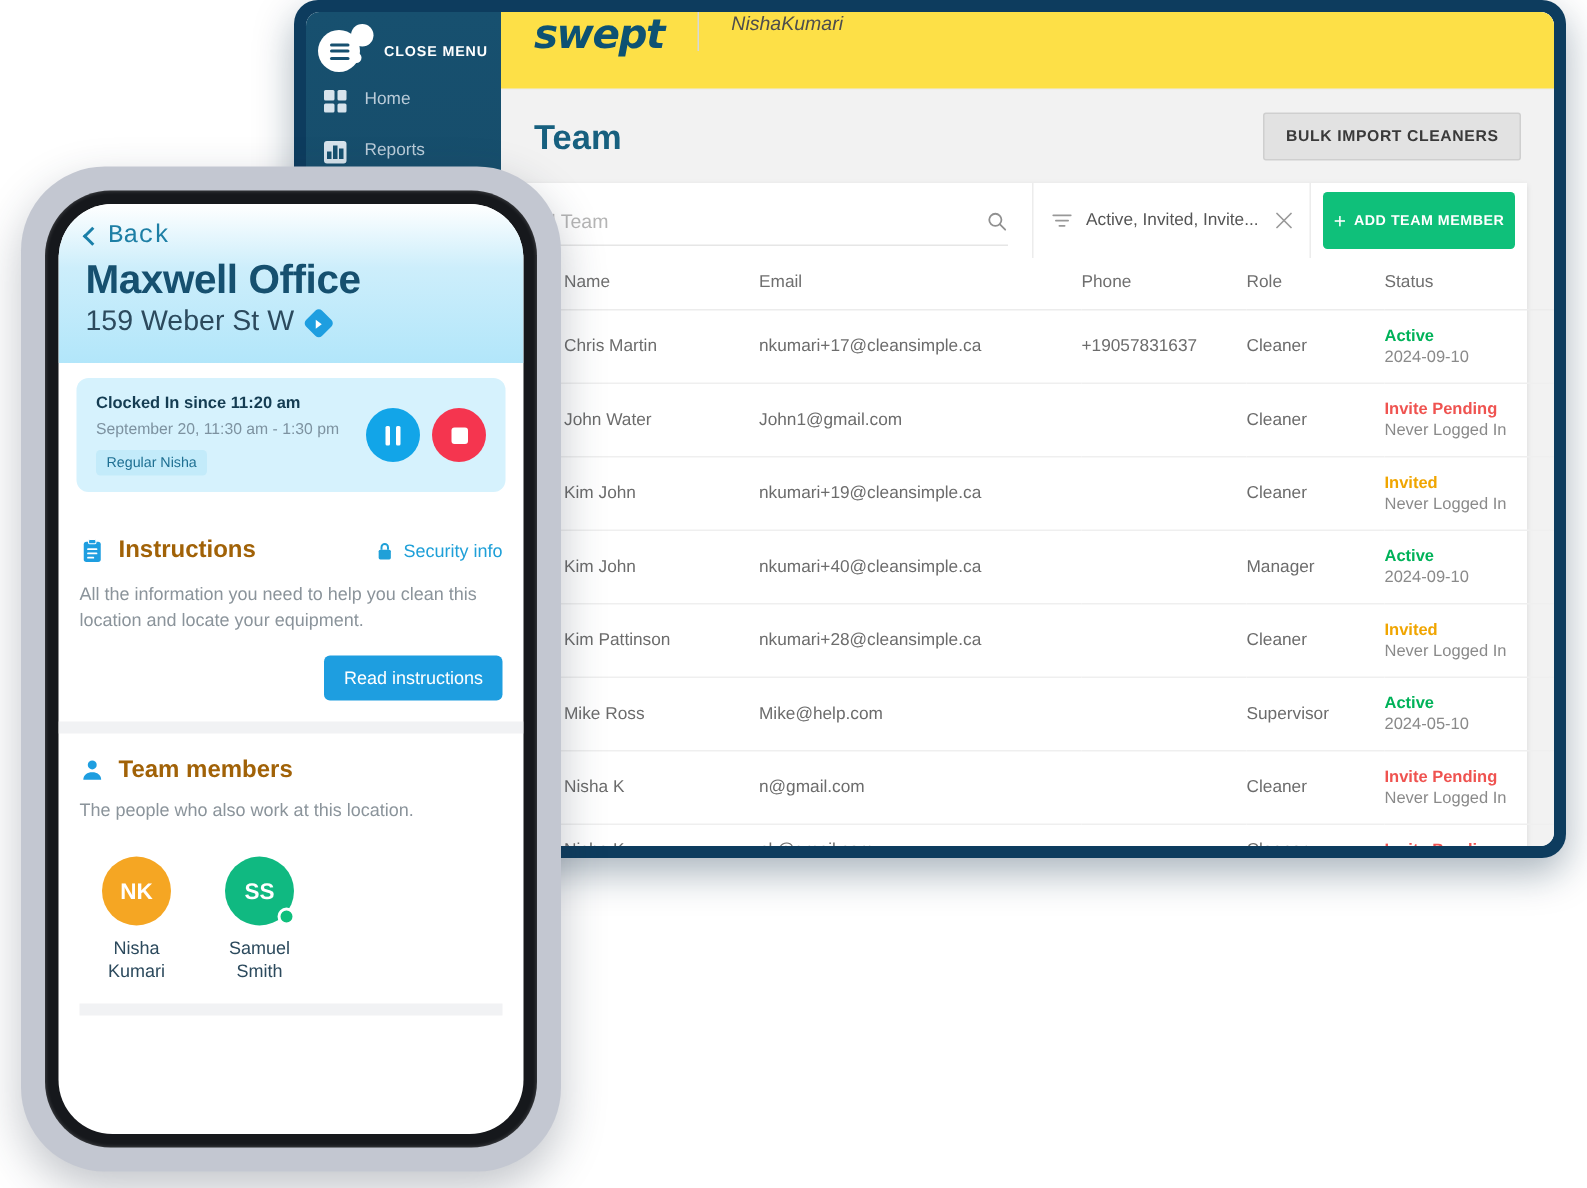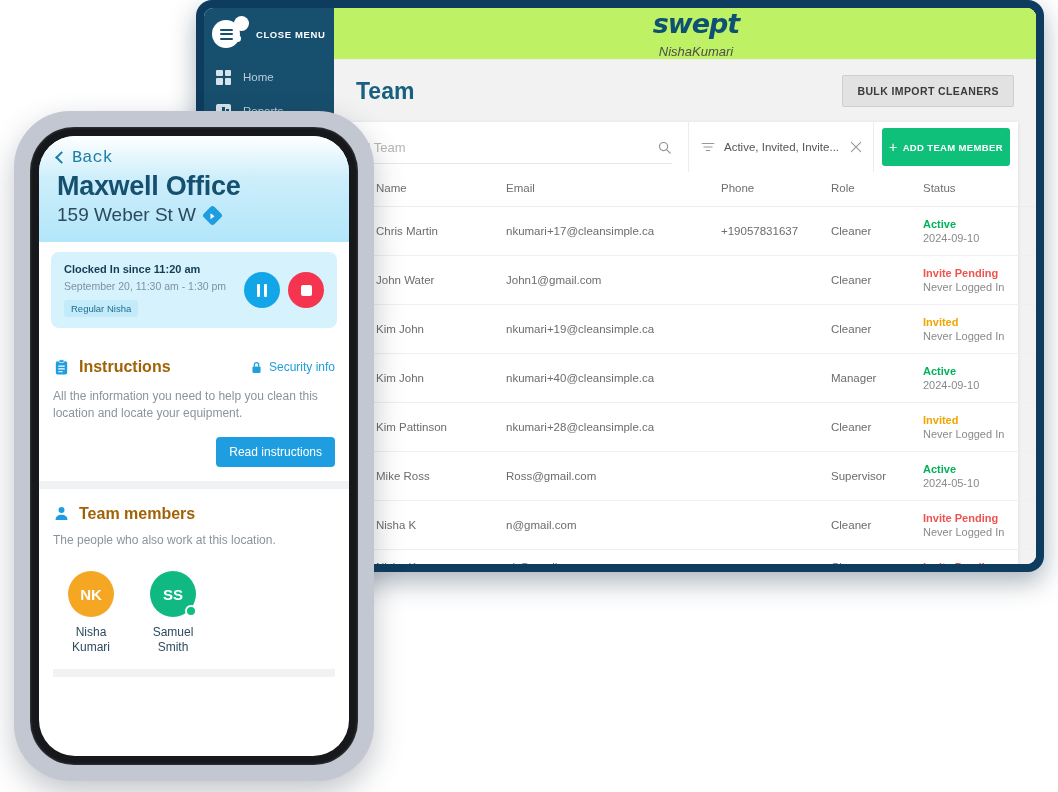--- a/index.html
+++ b/index.html
@@ -79,10 +79,9 @@
     position: relative; overflow: hidden;
   }
   #topbar {
-    height: 52px; background: #bef264;
-    display: flex; align-items: center; padding-left: 22px;
+    height: 52px; background: #fde047;
+    display: flex; align-items: flex-start; padding-left: 22px;
     border-bottom: 1px solid #ededed;
-    flex-direction: column;
   }
   #brand-logo {
     font-family: "DejaVu Sans", sans-serif;

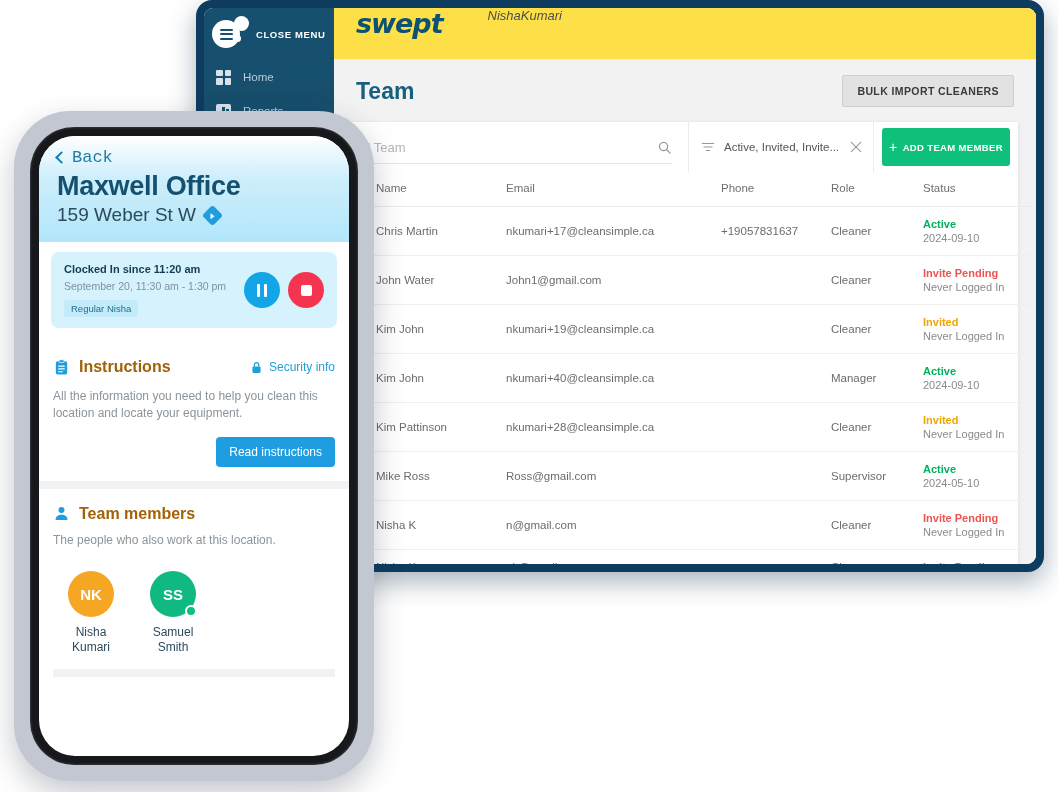--- a/index.html
+++ b/index.html
@@ -57,7 +57,7 @@
     color: #ffffff; margin-left: 16px; z-index: 3;
   }
   .nav-item {
-    display: flex; align-items: center;
+    display: flex; 
     height: 34px; padding-left: 12px; gap: 12px;
     font-size: 11.5px; color: #b9cbd8;
   }

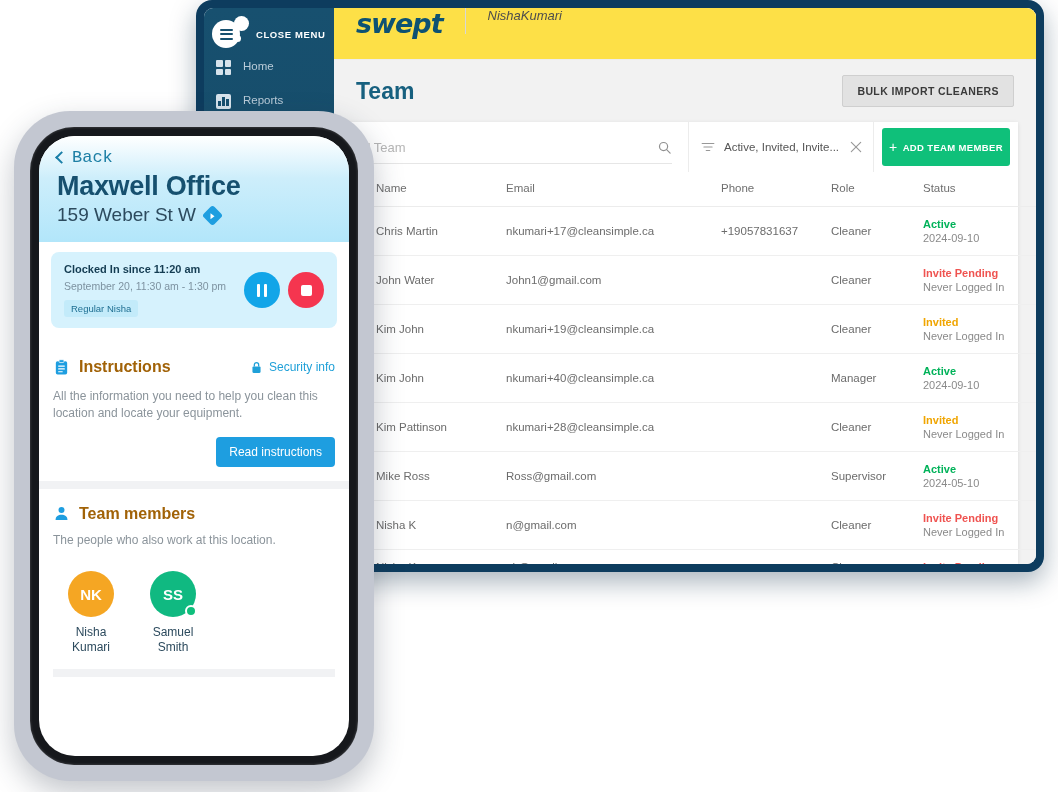--- a/index.html
+++ b/index.html
@@ -442,7 +442,7 @@
                     <span class="chk"></span>
                   </td>
                   <td class="col-name">Mike Ross</td>
-                  <td class="col-email">Ross@gmail.com</td>
+                  <td class="col-email">Mike@help.com</td>
                   <td class="col-phone"></td>
                   <td class="col-role">Supervisor</td>
                   <td class="col-status">

